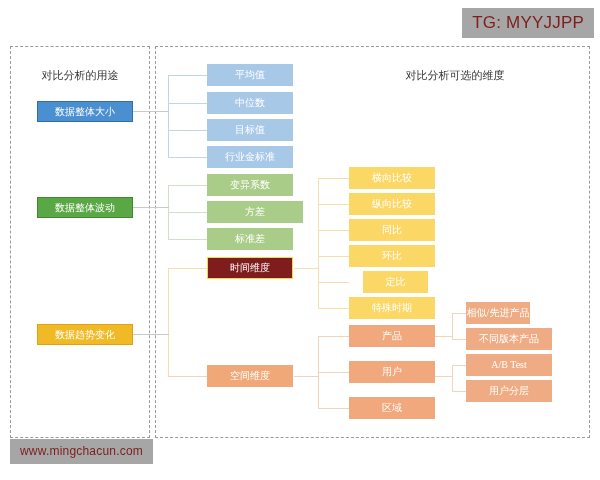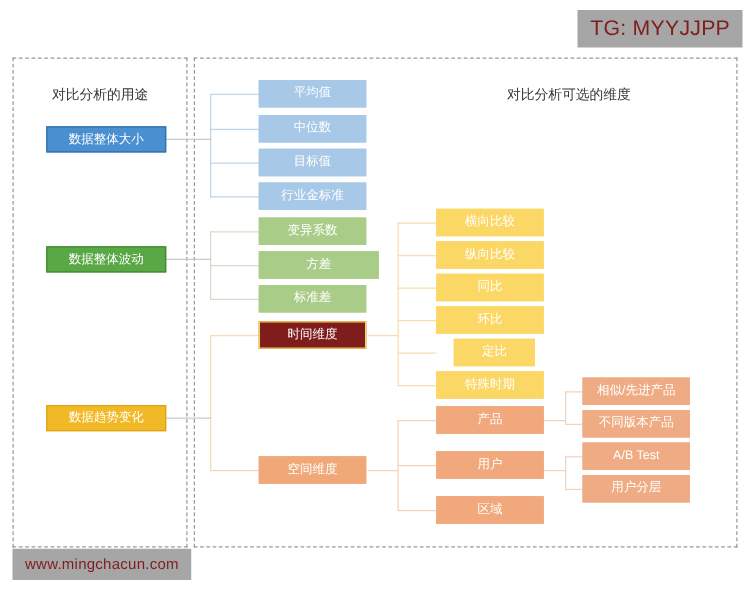--- a/index.html
+++ b/index.html
@@ -79,7 +79,7 @@
     color: #ffffff;
     white-space: nowrap;
     border: 1px solid transparent;
-    font-family: Liberation Sans, sans-serif;
+    font-family: Liberation Serif, serif;
   }
 
   

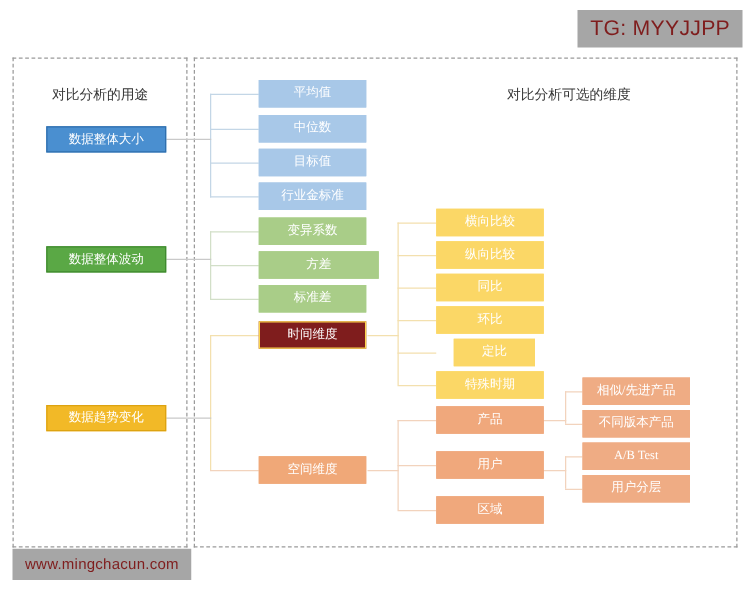--- a/index.html
+++ b/index.html
@@ -194,7 +194,7 @@
   <div class="node n-orange-pale" style="left:349px; top:361px; width:86px; height:22px;">用户</div>
   <div class="node n-orange-pale" style="left:349px; top:397px; width:86px; height:22px;">区域</div>
 
-  <div class="node n-orange-soft" style="left:466px; top:302px; width:86px; height:22px;">相似/先进产品</div>
+  <div class="node n-orange-soft" style="left:466px; top:302px; width:64px; height:22px;">相似/先进产品</div>
   <div class="node n-orange-soft" style="left:466px; top:328px; width:86px; height:22px;">不同版本产品</div>
   <div class="node n-orange-soft" style="left:466px; top:354px; width:86px; height:22px;">A/B Test</div>
   <div class="node n-orange-soft" style="left:466px; top:380px; width:86px; height:22px;">用户分层</div>

